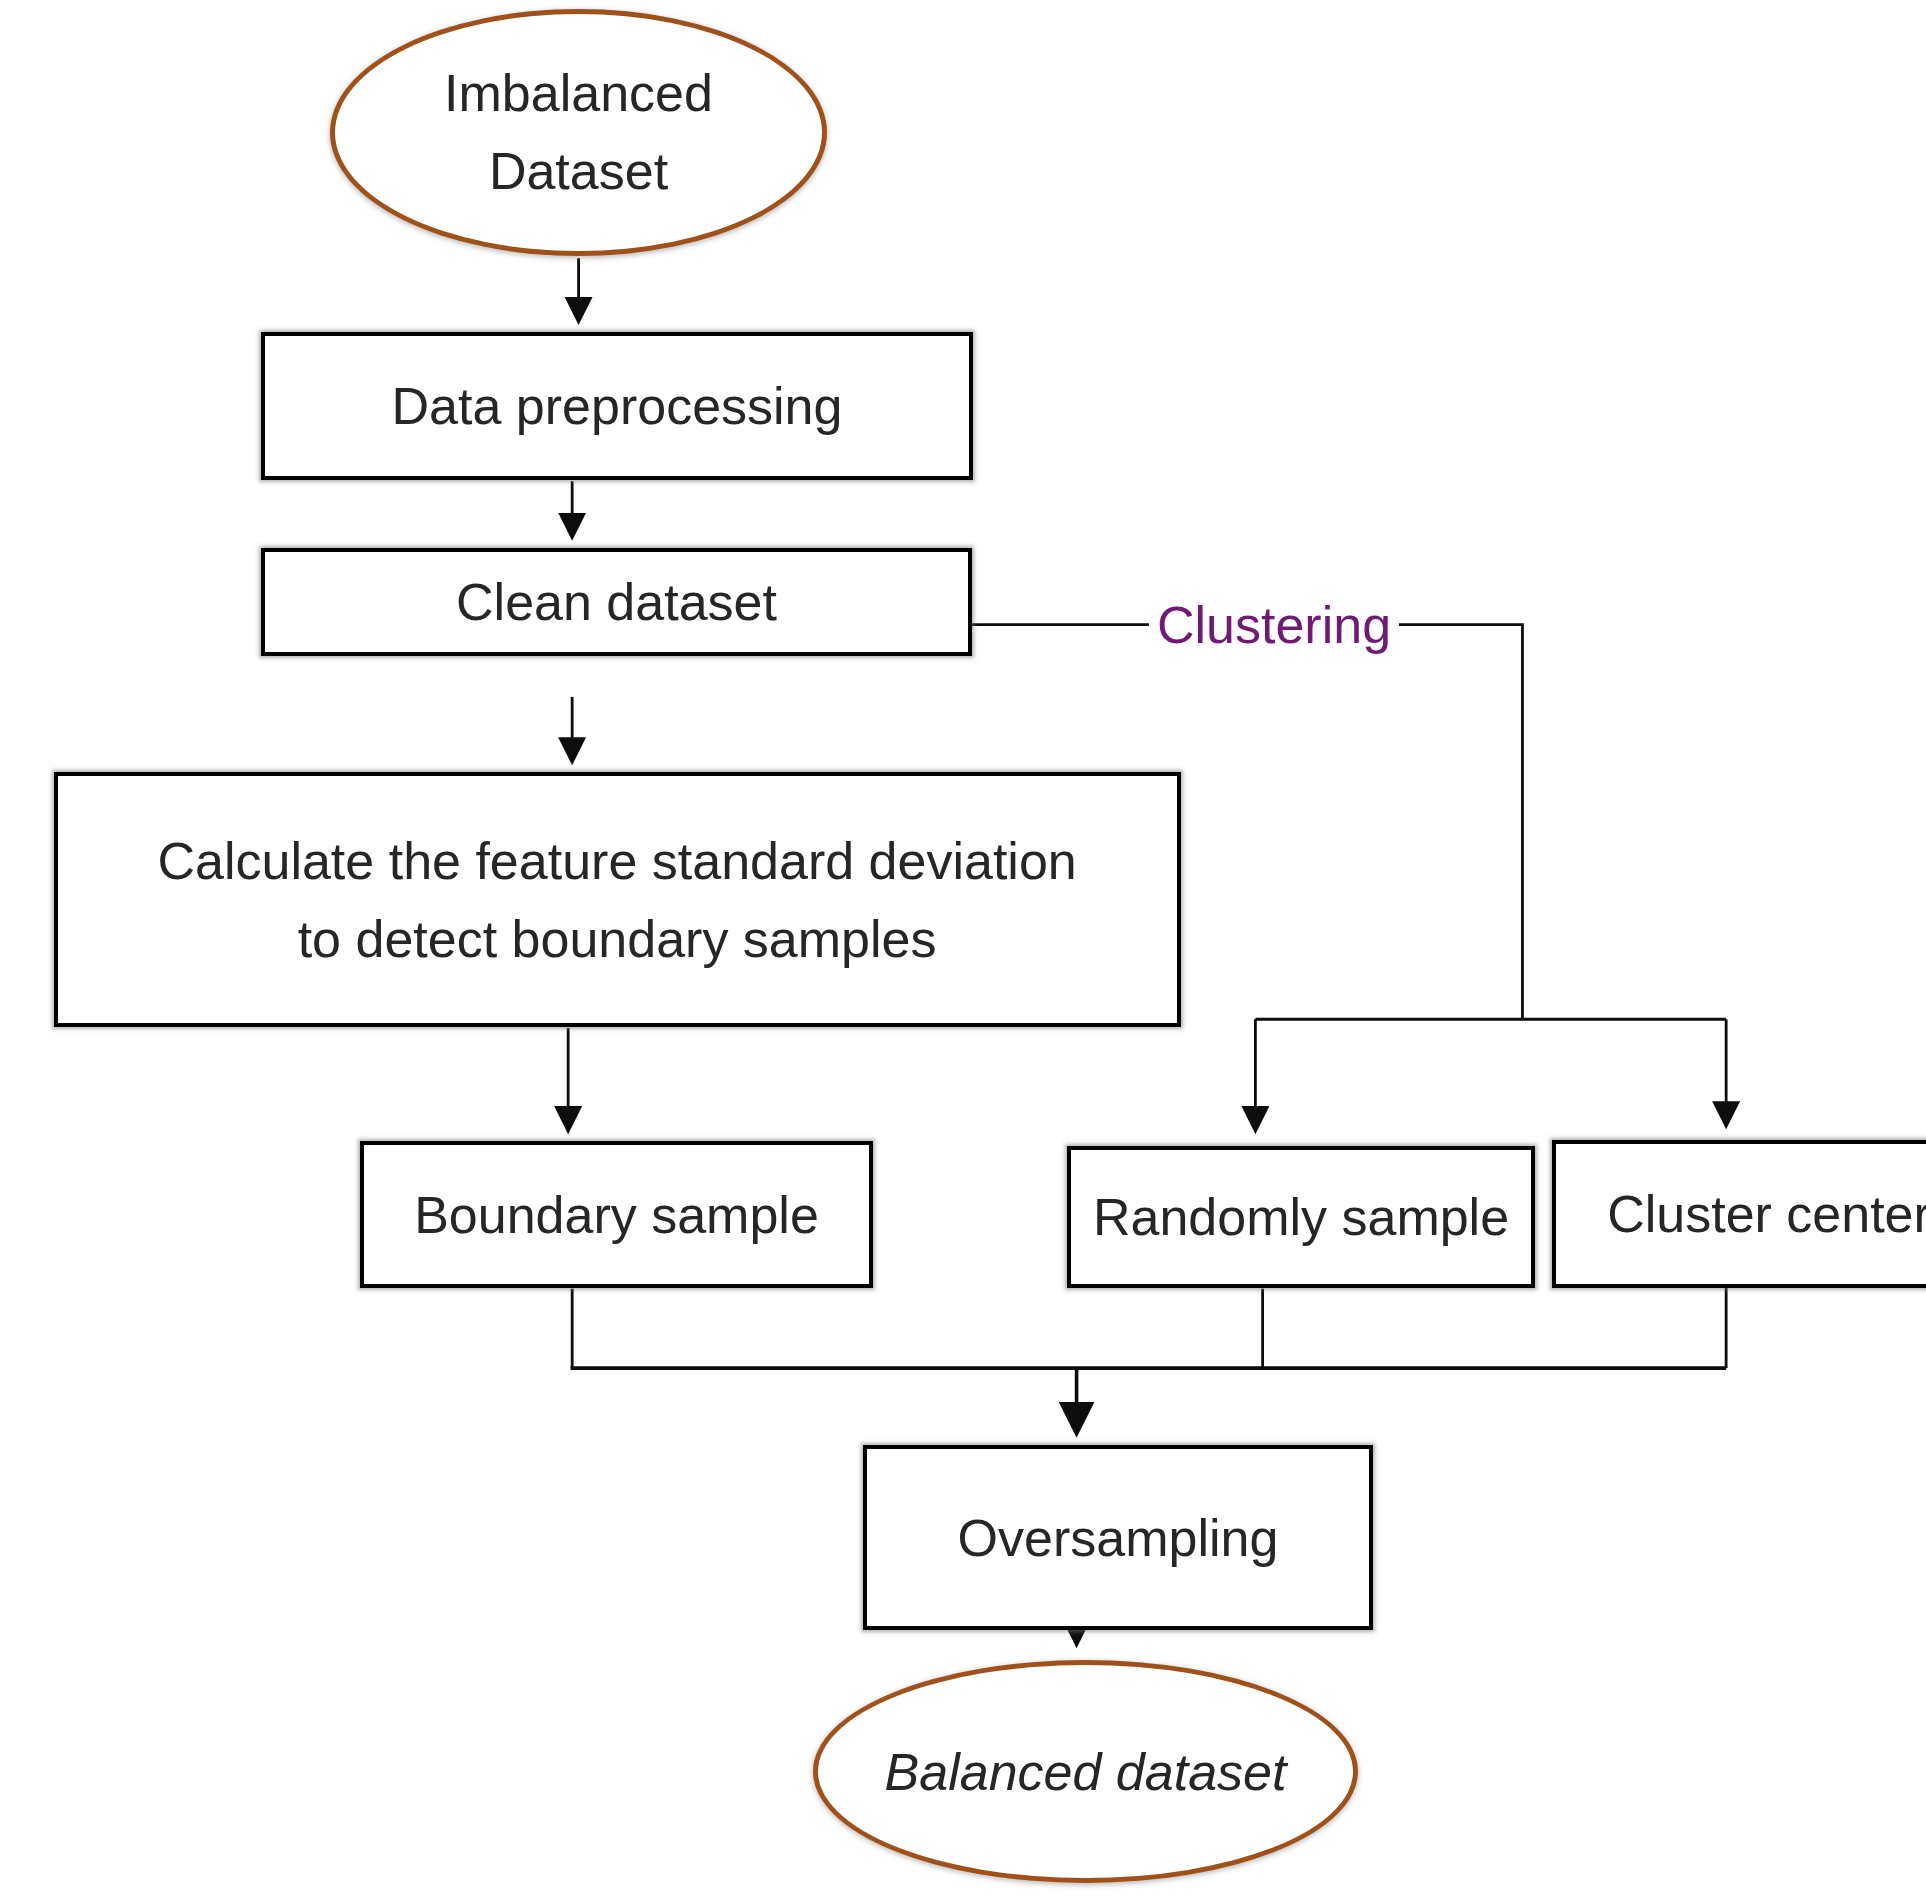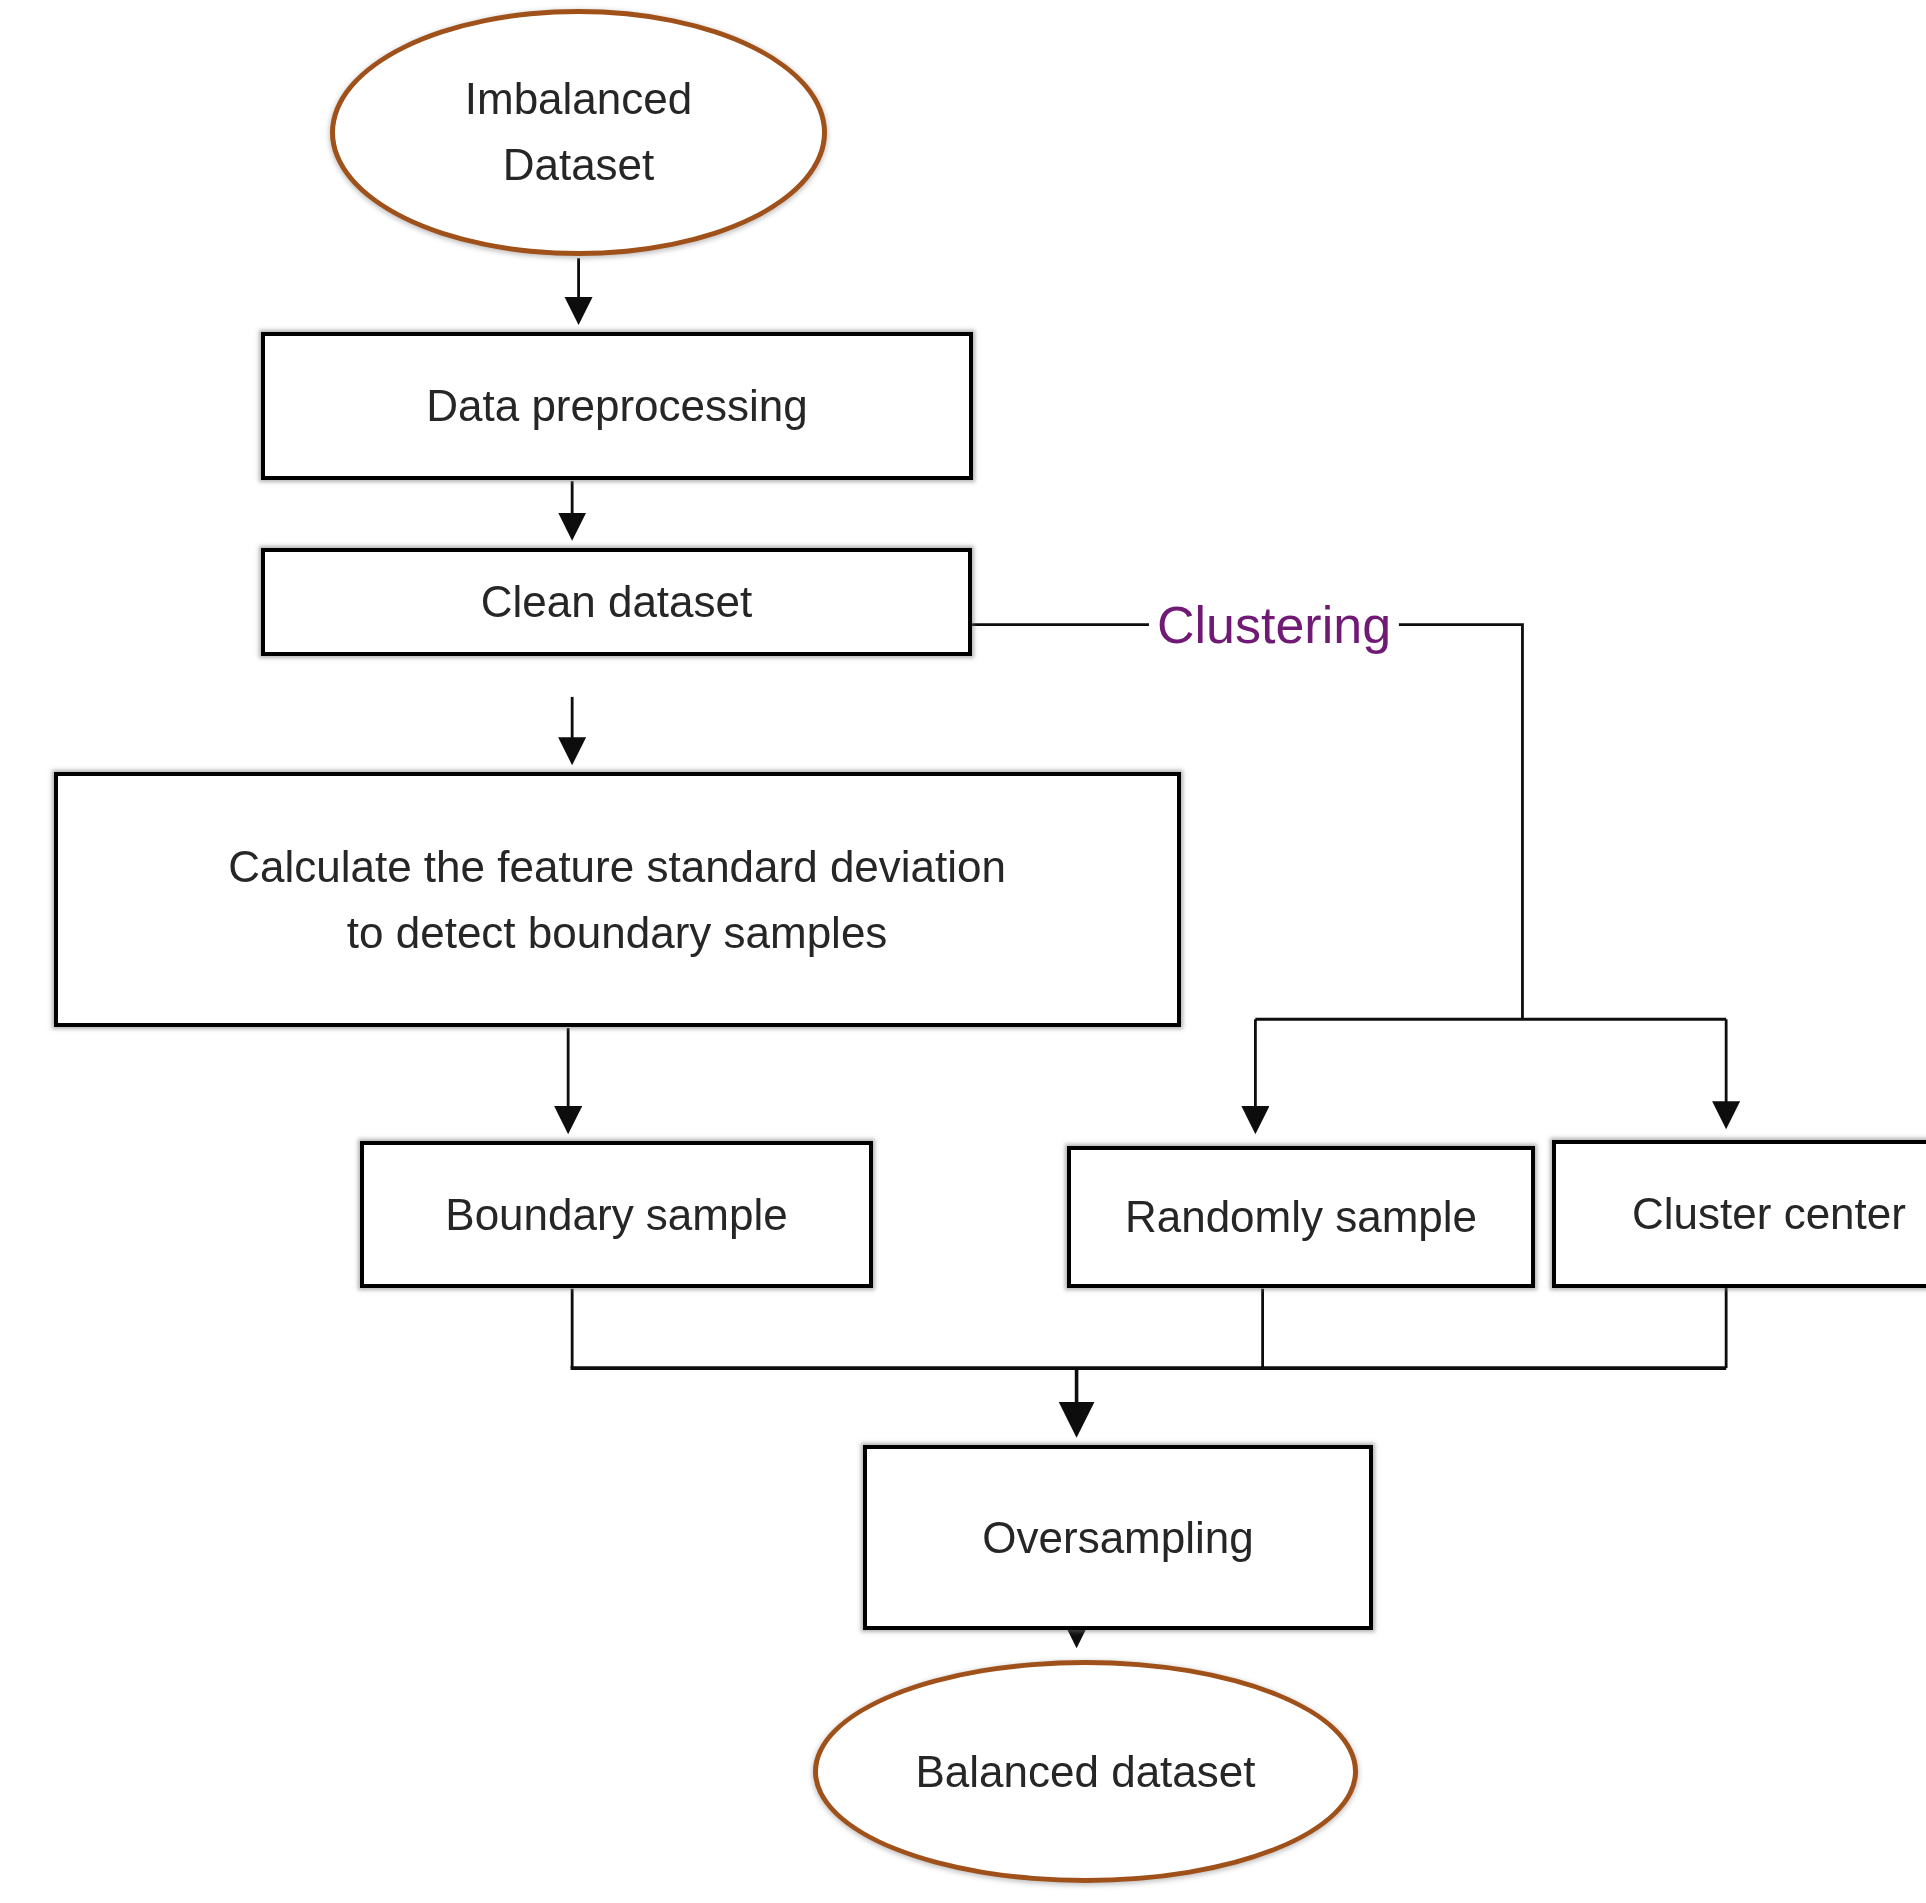--- a/index.html
+++ b/index.html
@@ -39,7 +39,7 @@
     align-items: center;
     justify-content: center;
     text-align: center;
-    font-size: 44px;
+    font-size: 52px;
     line-height: 1.5;
     z-index: 2;
     background: #ffffff;

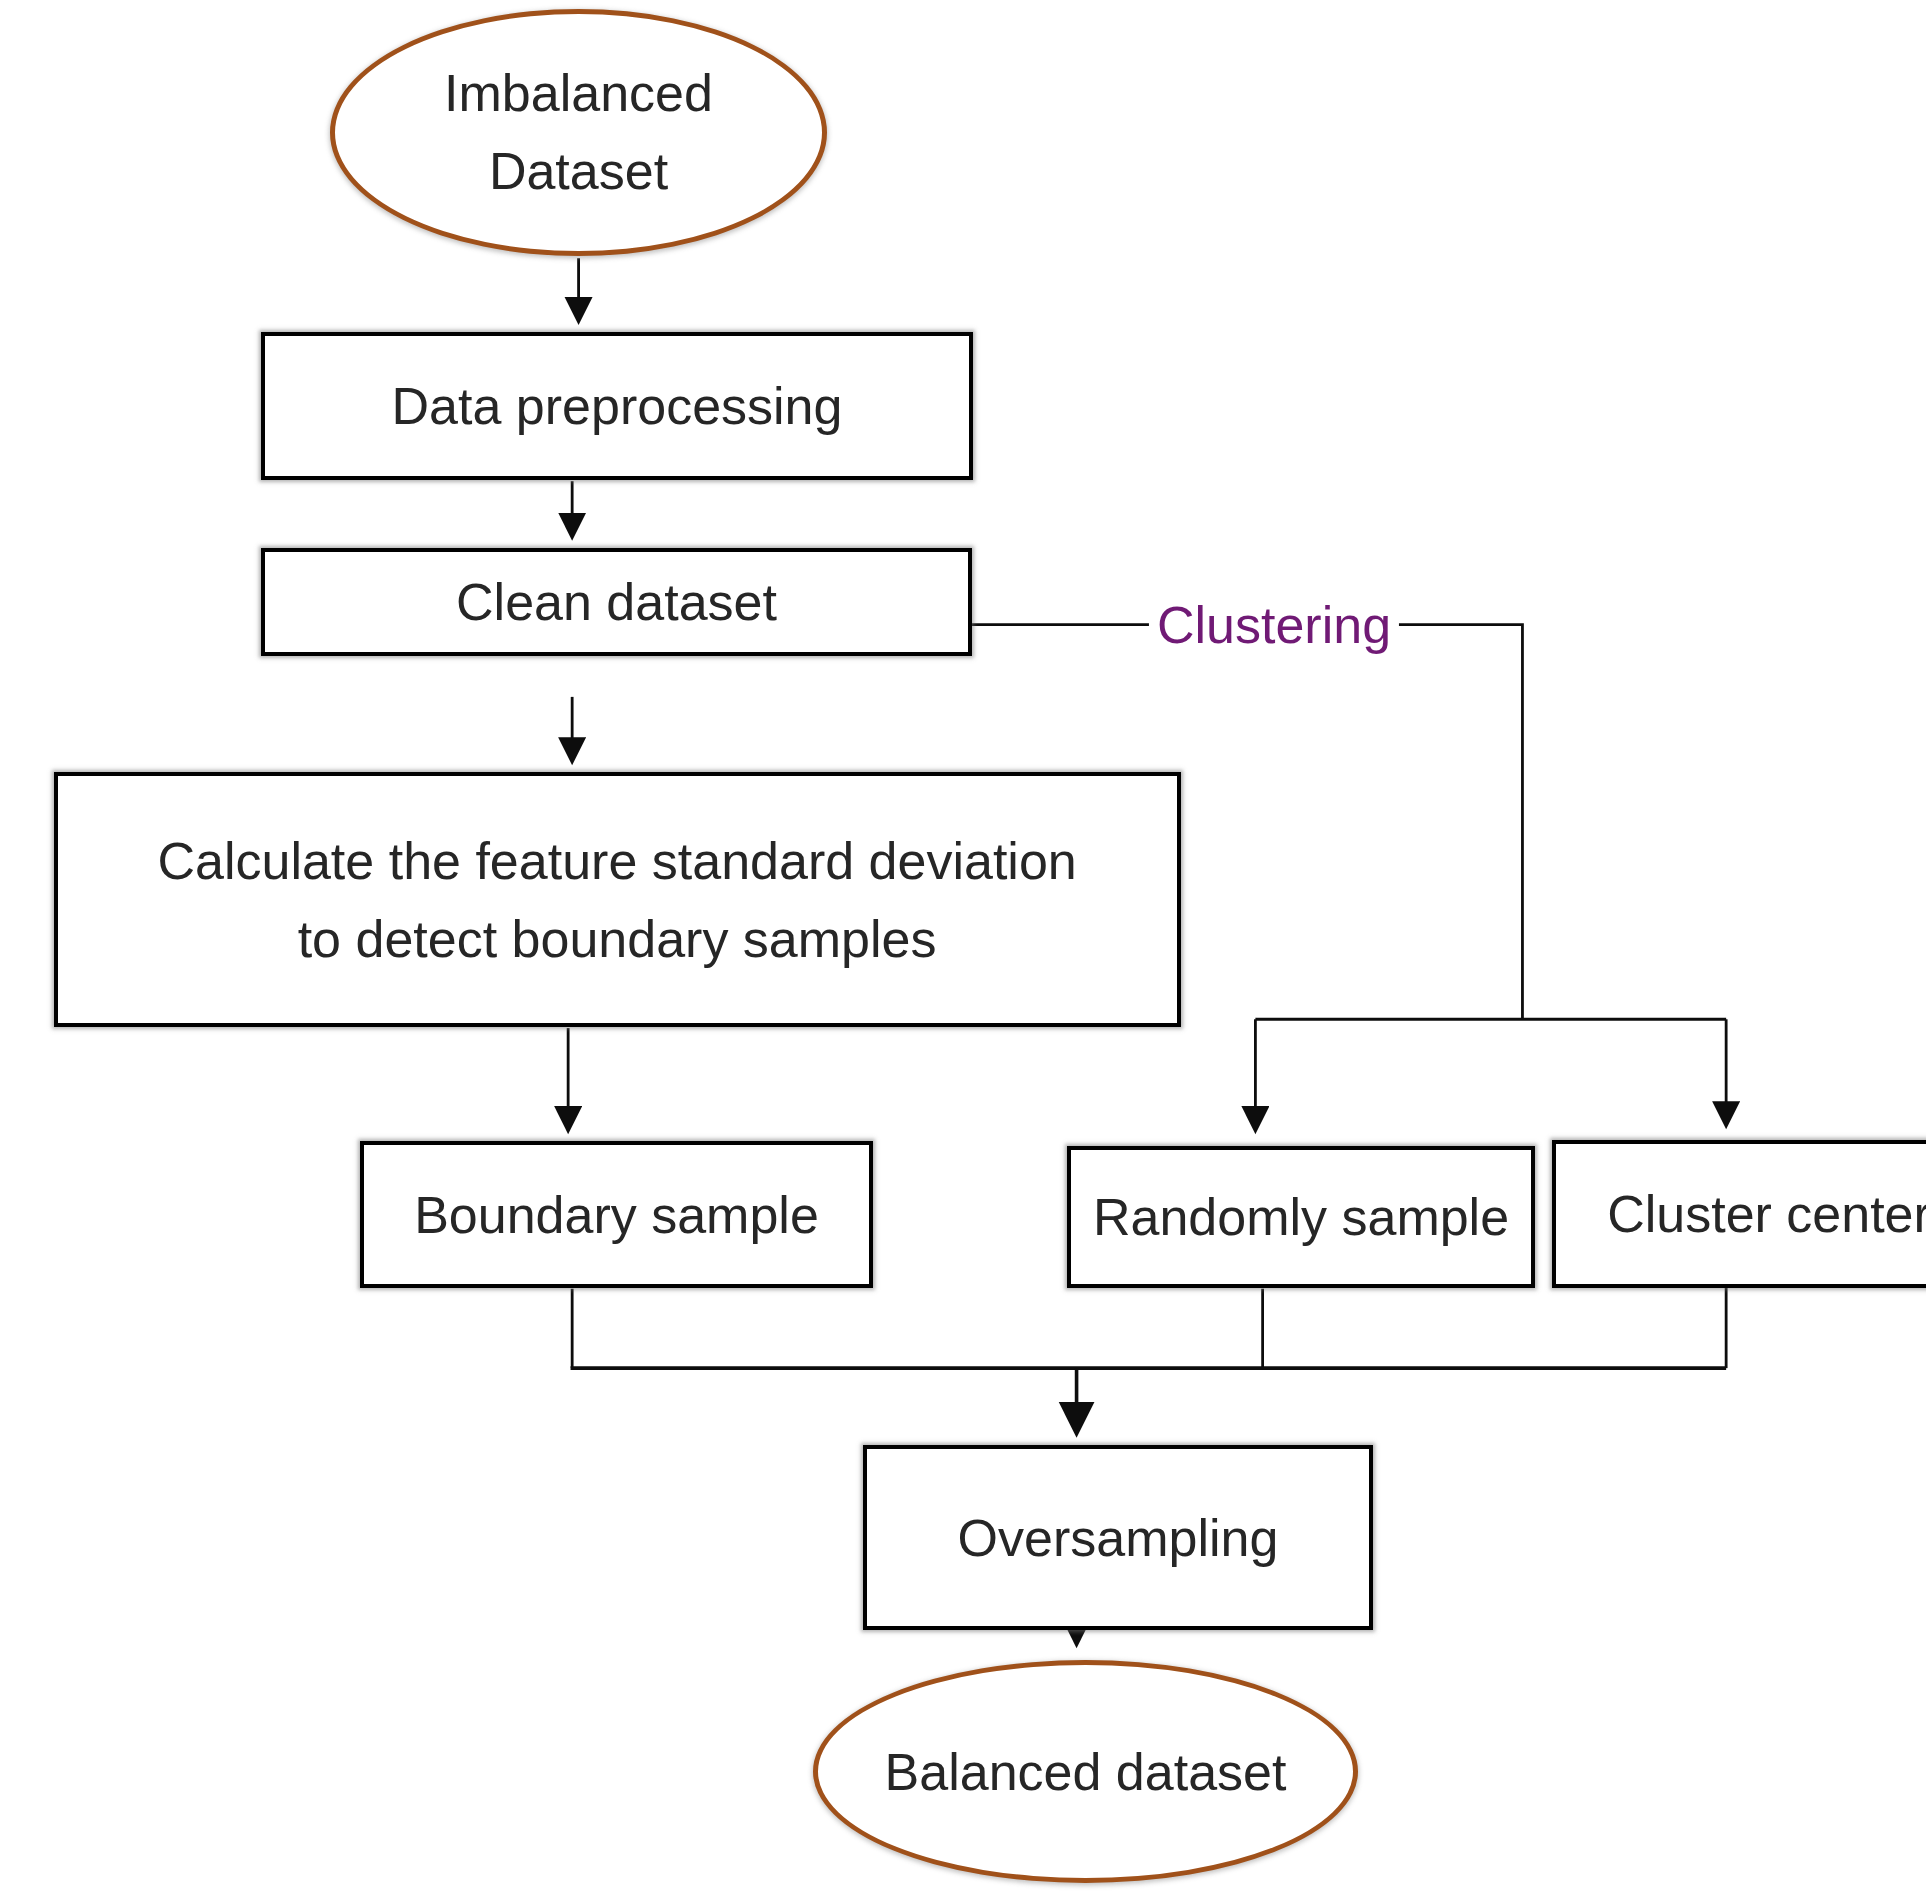--- a/index.html
+++ b/index.html
@@ -67,7 +67,7 @@
   .n-randomly     { left: 1023px; top: 1146px; width: 468px;  height: 142px; }
   .n-clustercen   { left: 1508px; top: 1140px; width: 407px;  height: 148px; padding-left: 27px; }
   .n-oversampling { left: 819px; top: 1445px; width: 510px;  height: 185px; }
-  .n-balanced     { left: 813px; top: 1660px; width: 545px;  height: 223px; }
+  .n-balanced     { left: 813px; top: 1660px; width: 545px;  height: 223px; font-style: italic; }
 
   
   .edge-label {

